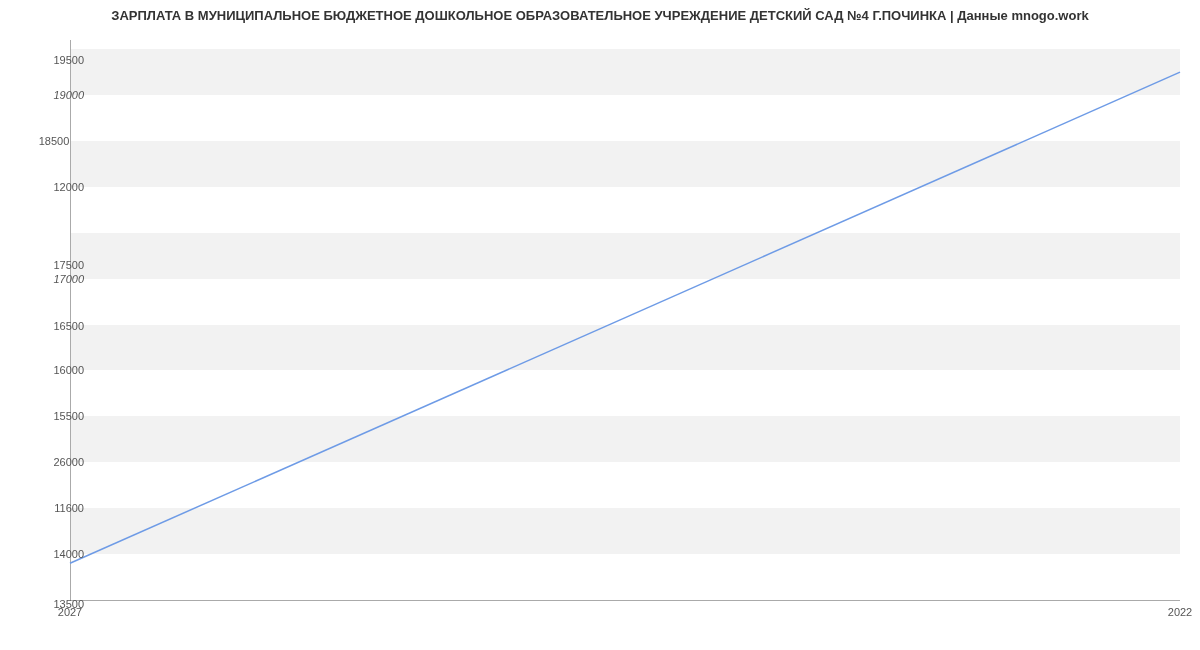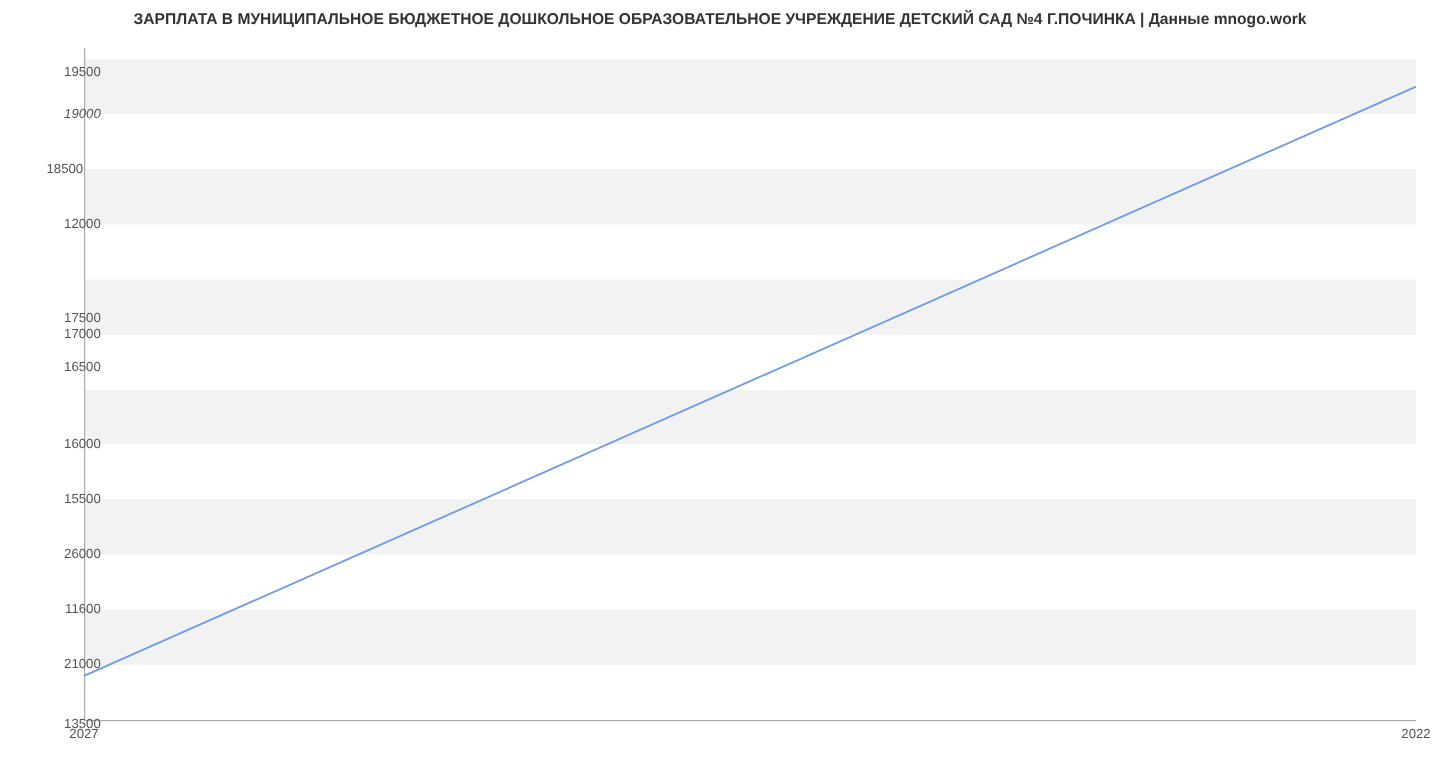--- a/index.html
+++ b/index.html
@@ -104,7 +104,7 @@
     <div class="y-tick-label" style="top: 416.393px;">15500</div>
     <div class="y-tick-label" style="top: 370.492px;">16000</div>
     <div class="y-tick-label" style="top: 306px;">16500</div>
-    <div class="y-tick-label" style="top: 278.689px;">17000</div>
+    <div class="y-tick-label" style="top: 278.689px; font-style: italic;">17000</div>
     <div class="y-tick-label" style="top: 232.787px; margin-top: 32px;">17500</div>
     <div class="y-tick-label" style="top: 186.885px;">12000</div>
     <div class="y-tick-label" style="top: 140.984px; text-align: center;">18500</div>

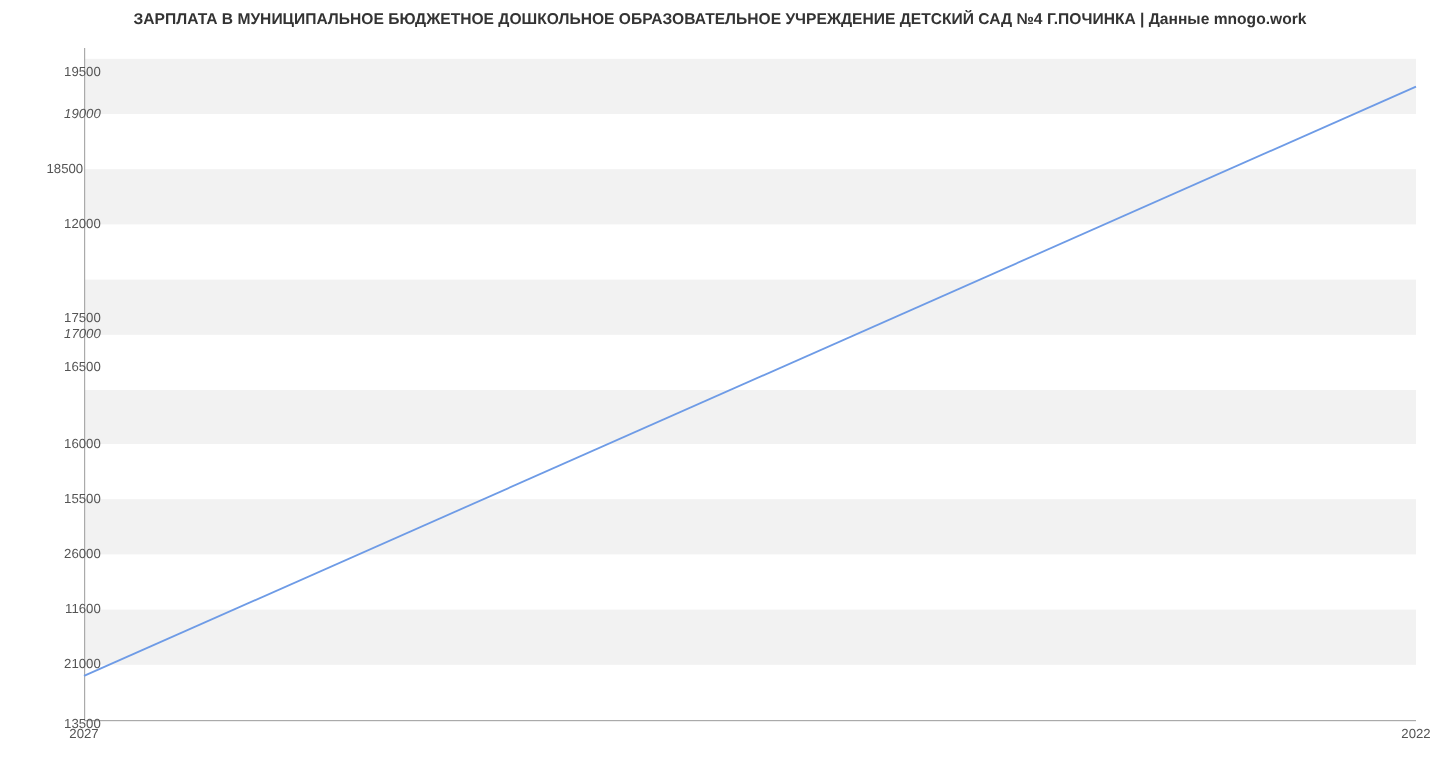--- a/index.html
+++ b/index.html
@@ -103,7 +103,7 @@
     <div class="y-tick-label" style="top: 462.295px;">26000</div>
     <div class="y-tick-label" style="top: 416.393px;">15500</div>
     <div class="y-tick-label" style="top: 370.492px;">16000</div>
-    <div class="y-tick-label" style="top: 306px;">16500</div>
+    <div class="y-tick-label" style="top: 326px;">16500</div>
     <div class="y-tick-label" style="top: 278.689px; font-style: italic;">17000</div>
     <div class="y-tick-label" style="top: 232.787px; margin-top: 32px;">17500</div>
     <div class="y-tick-label" style="top: 186.885px;">12000</div>

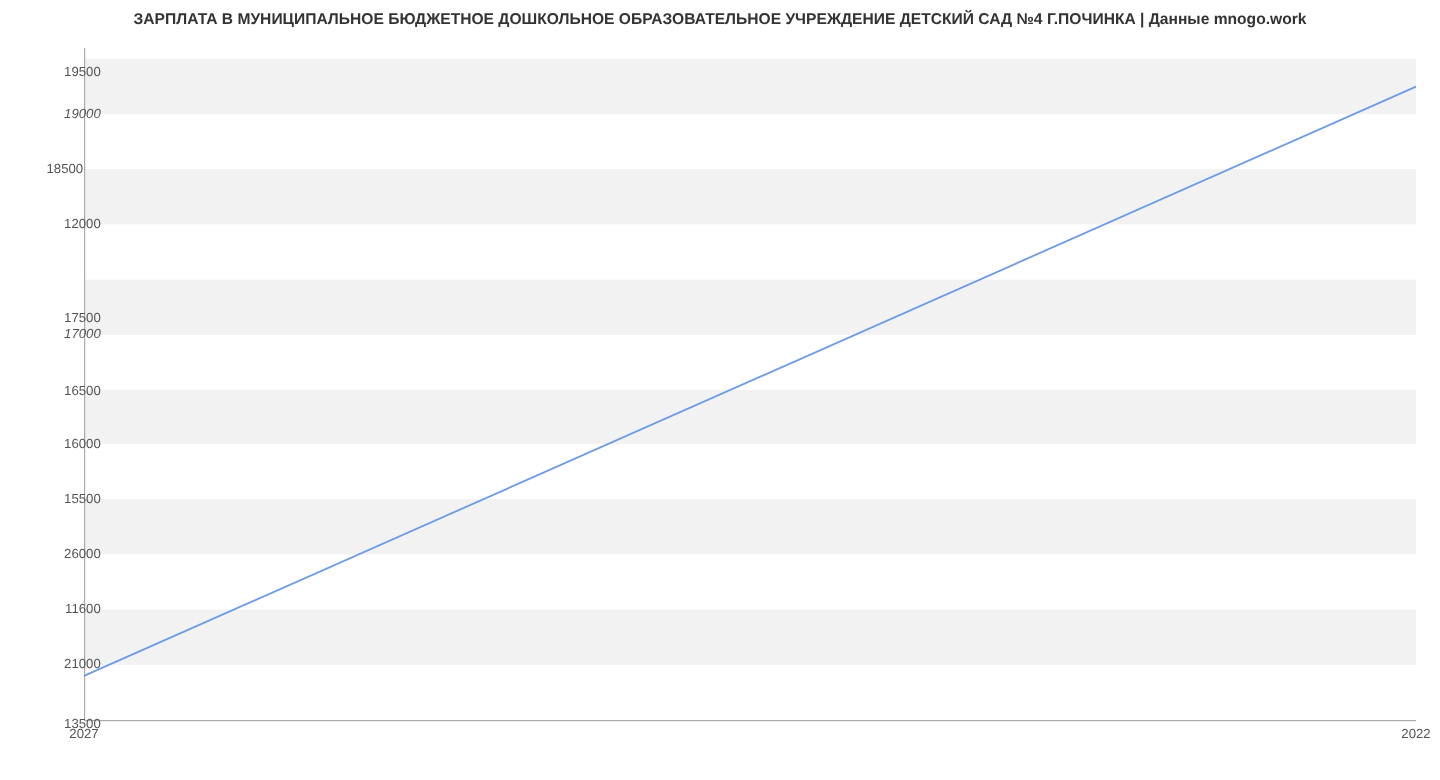--- a/index.html
+++ b/index.html
@@ -98,7 +98,7 @@
   <div class="axis-line x-axis-baseline" style="top: 560px;"></div>
     </div>
 <div class="y-tick-label" style="top: 604px;">13500</div>
-    <div class="y-tick-label" style="top: 554.098px;">21000</div>
+    <div class="y-tick-label" style="top: 554.098px;">14000</div>
     <div class="y-tick-label" style="top: 508.197px;">11600</div>
     <div class="y-tick-label" style="top: 462.295px;">26000</div>
     <div class="y-tick-label" style="top: 416.393px;">15500</div>

